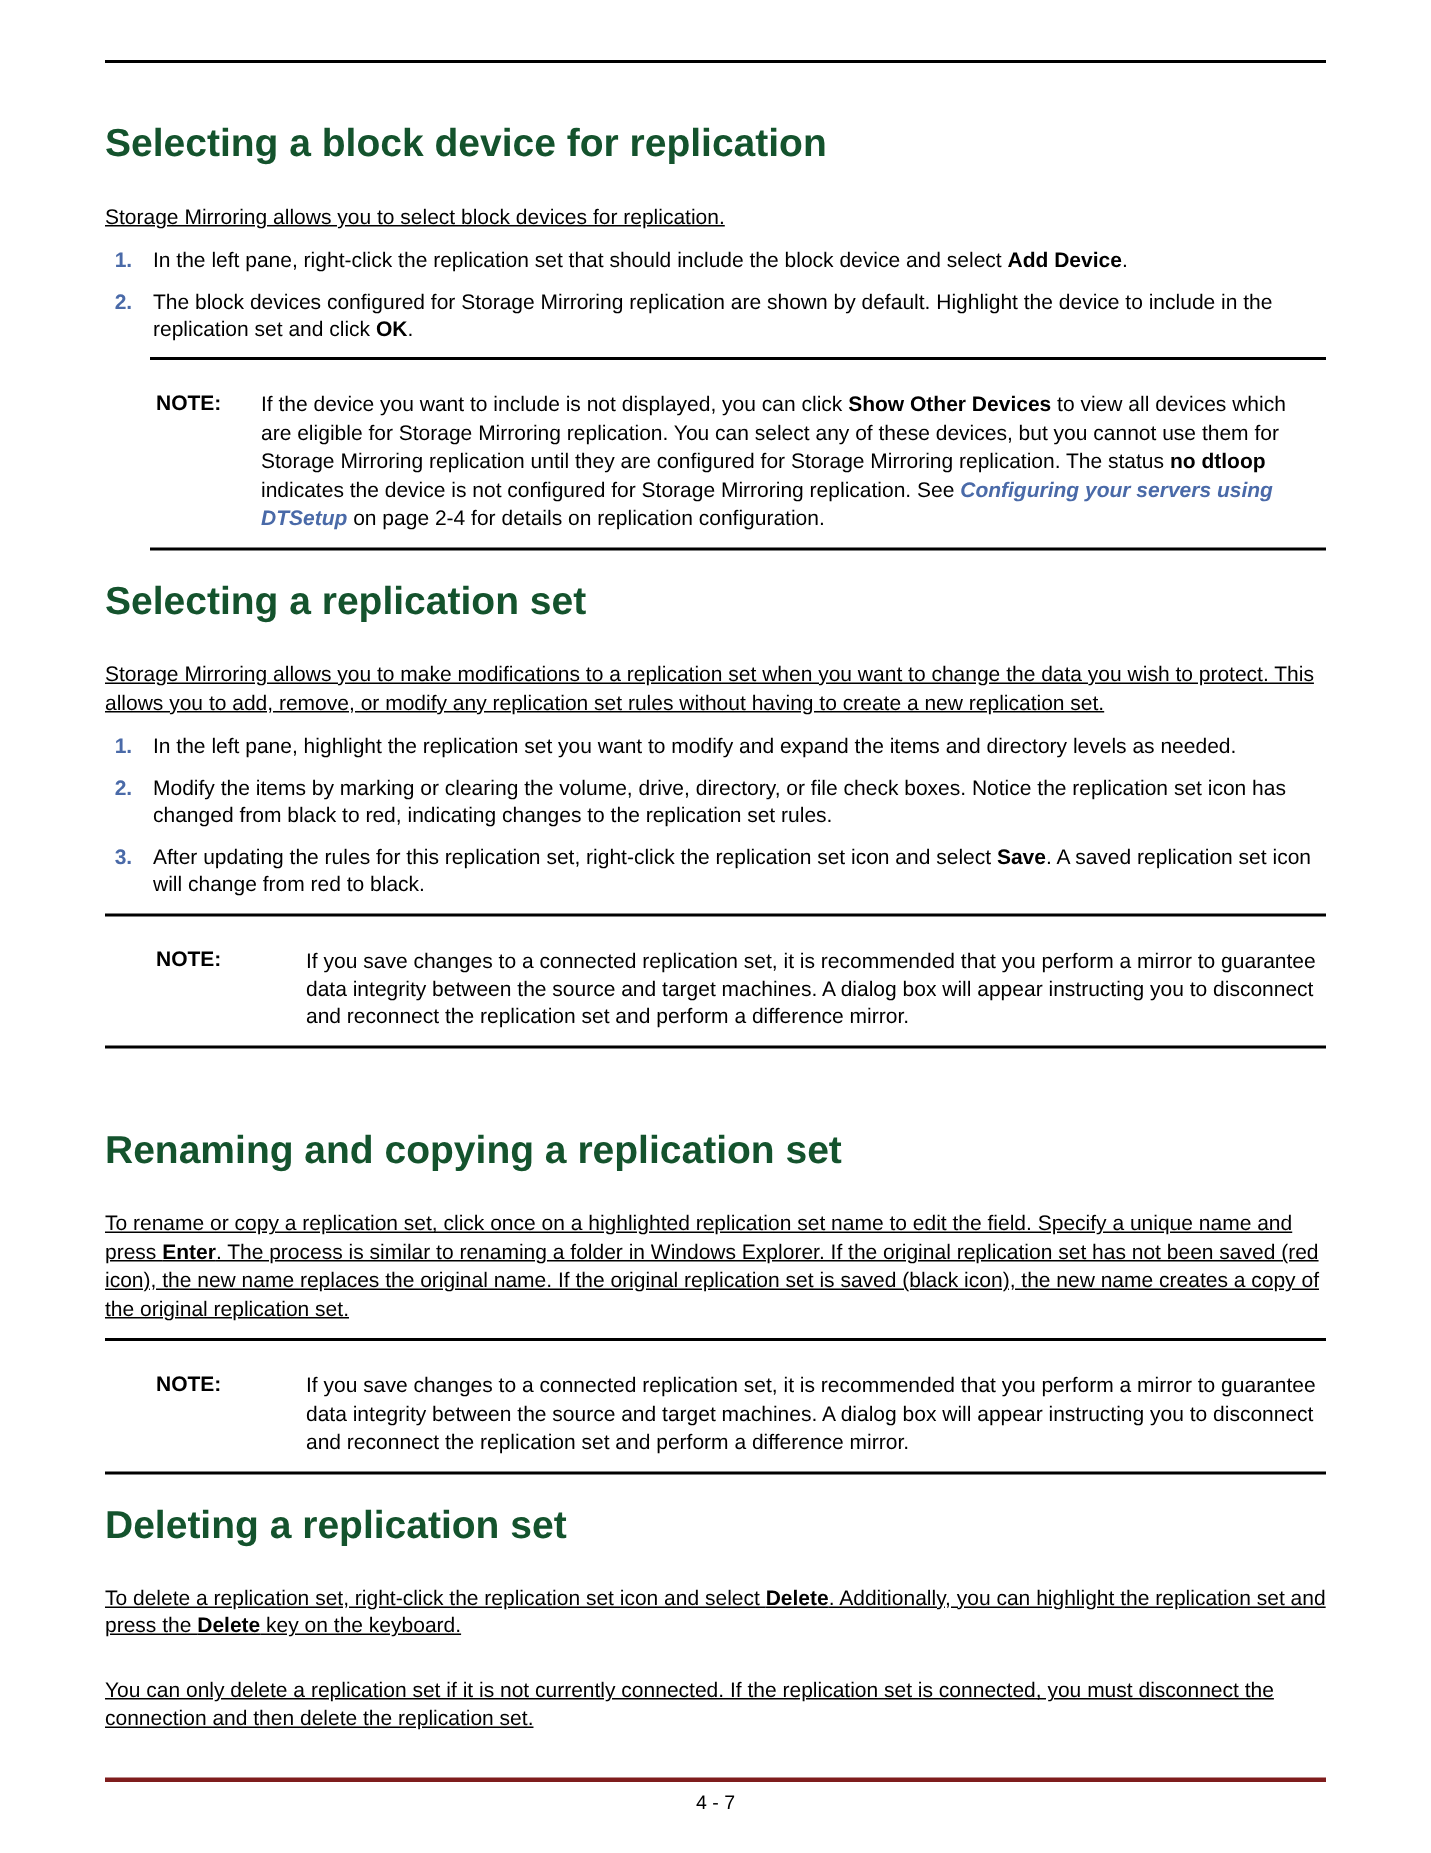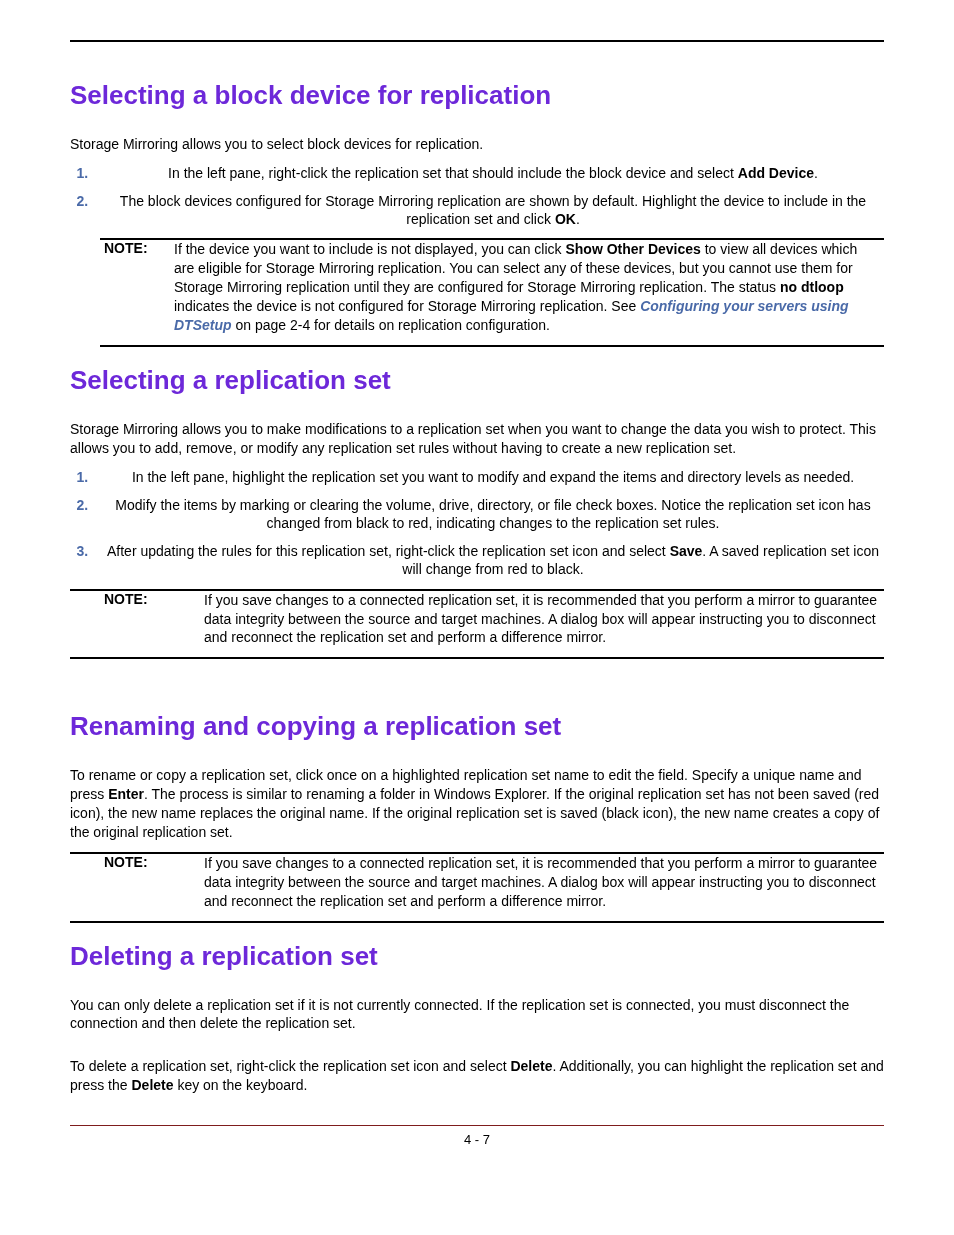--- a/index.html
+++ b/index.html
@@ -17,7 +17,7 @@
     padding-top: 20px;
   }
   h2 {
-    color: #6d28d9;
+    color: #14532d;
     font-size: 26px;
     font-weight: bold;
     margin: 18px 0 8px 0;

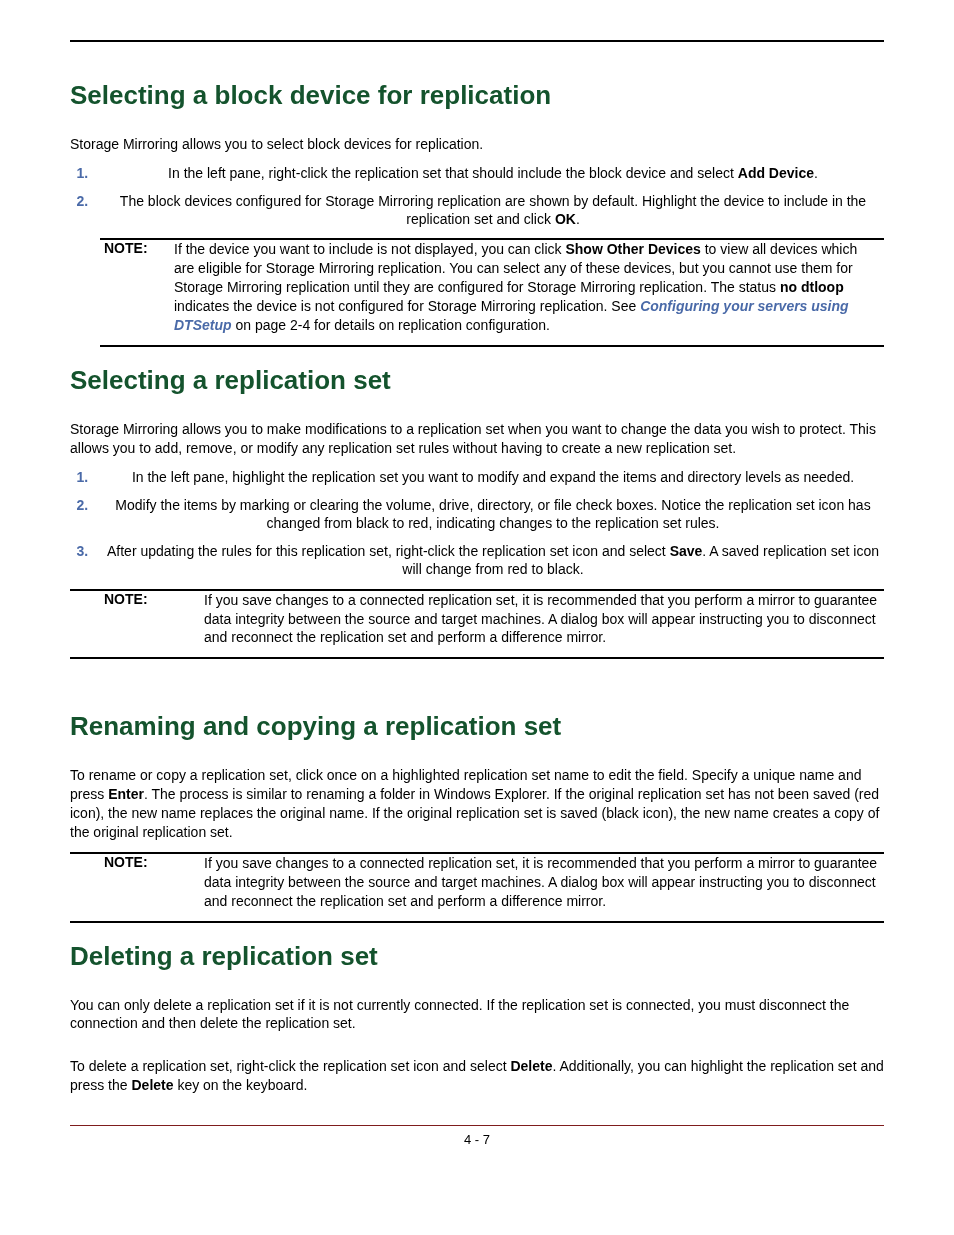--- a/index.html
+++ b/index.html
@@ -25,6 +25,7 @@
   p {
     margin: 24px 0 10px 0;
     line-height: 1.35;
+    text-decoration: underline;
   }
   ol {
     margin: 4px 0 10px 0;

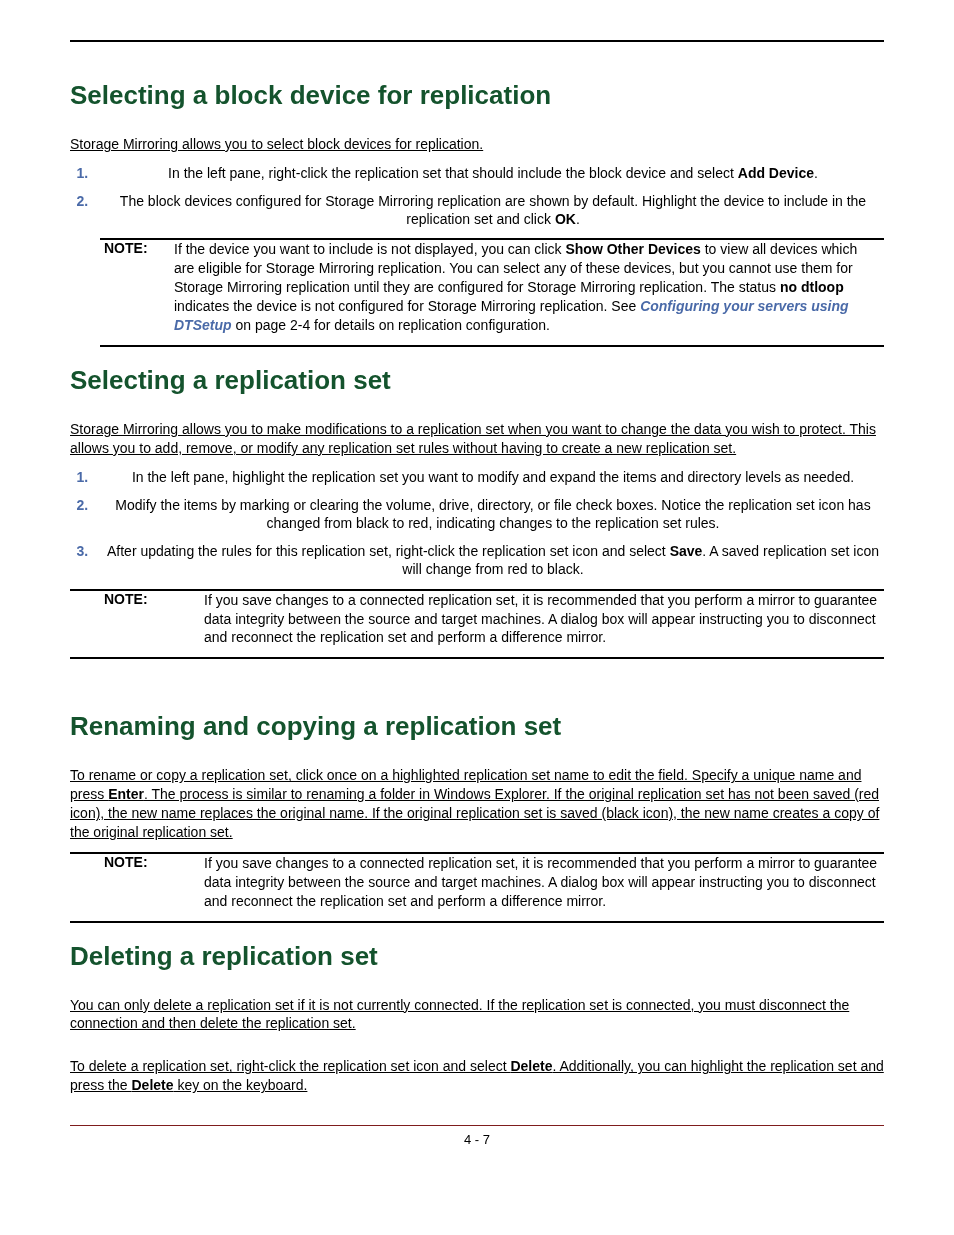--- a/index.html
+++ b/index.html
@@ -30,7 +30,6 @@
   ol {
     margin: 4px 0 10px 0;
     padding-left: 22px;
-    text-align: center;
   }
   ol li {
     margin-bottom: 10px;

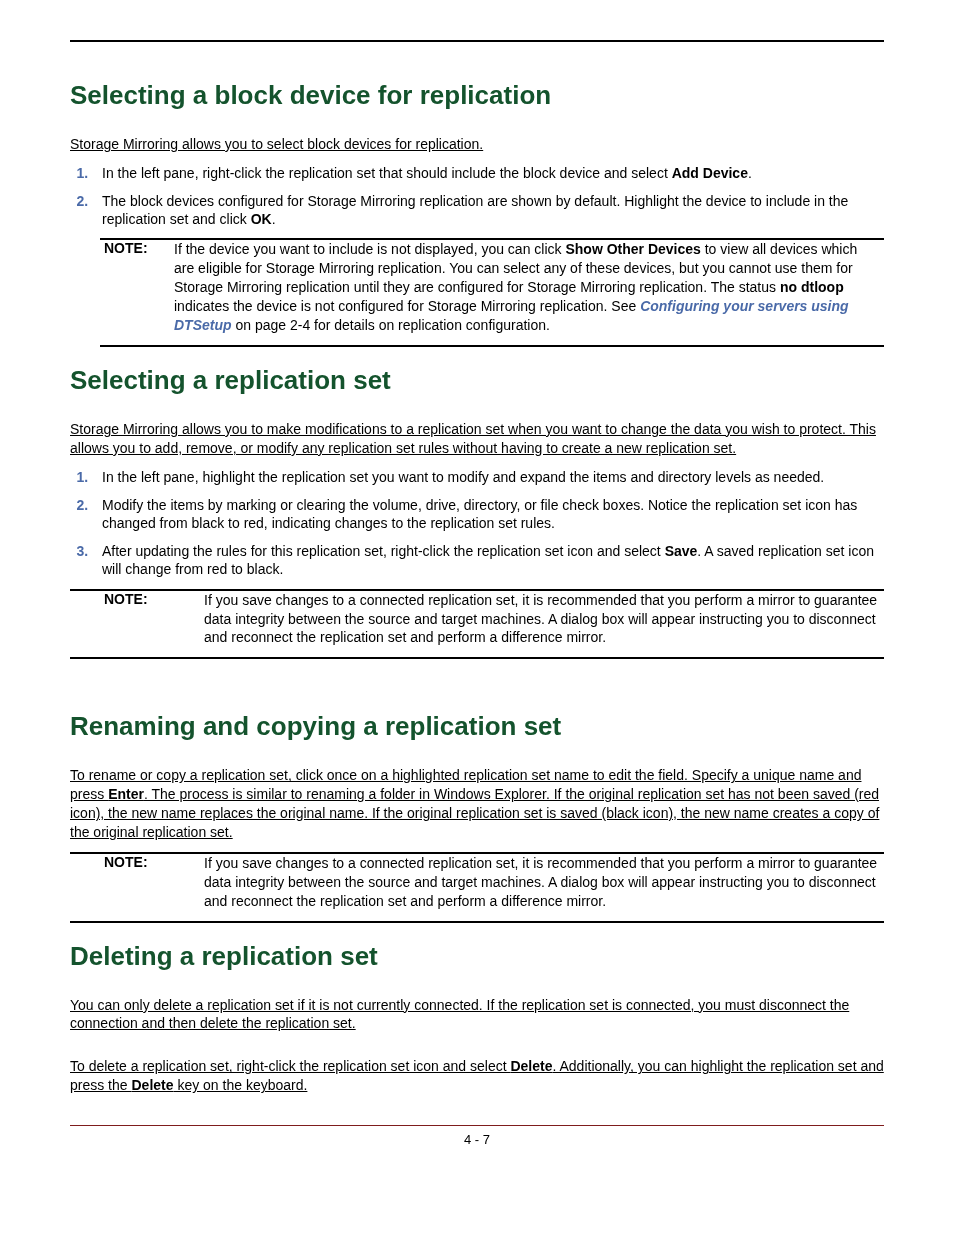--- a/index.html
+++ b/index.html
@@ -44,7 +44,7 @@
     border-top: 2px solid #000;
     border-bottom: 2px solid #000;
     margin: 10px 0 18px 30px;
-    padding: 0 4px 10px 4px;
+    padding: 20px 4px 10px 4px;
     display: flex;
   }
   .note-label {

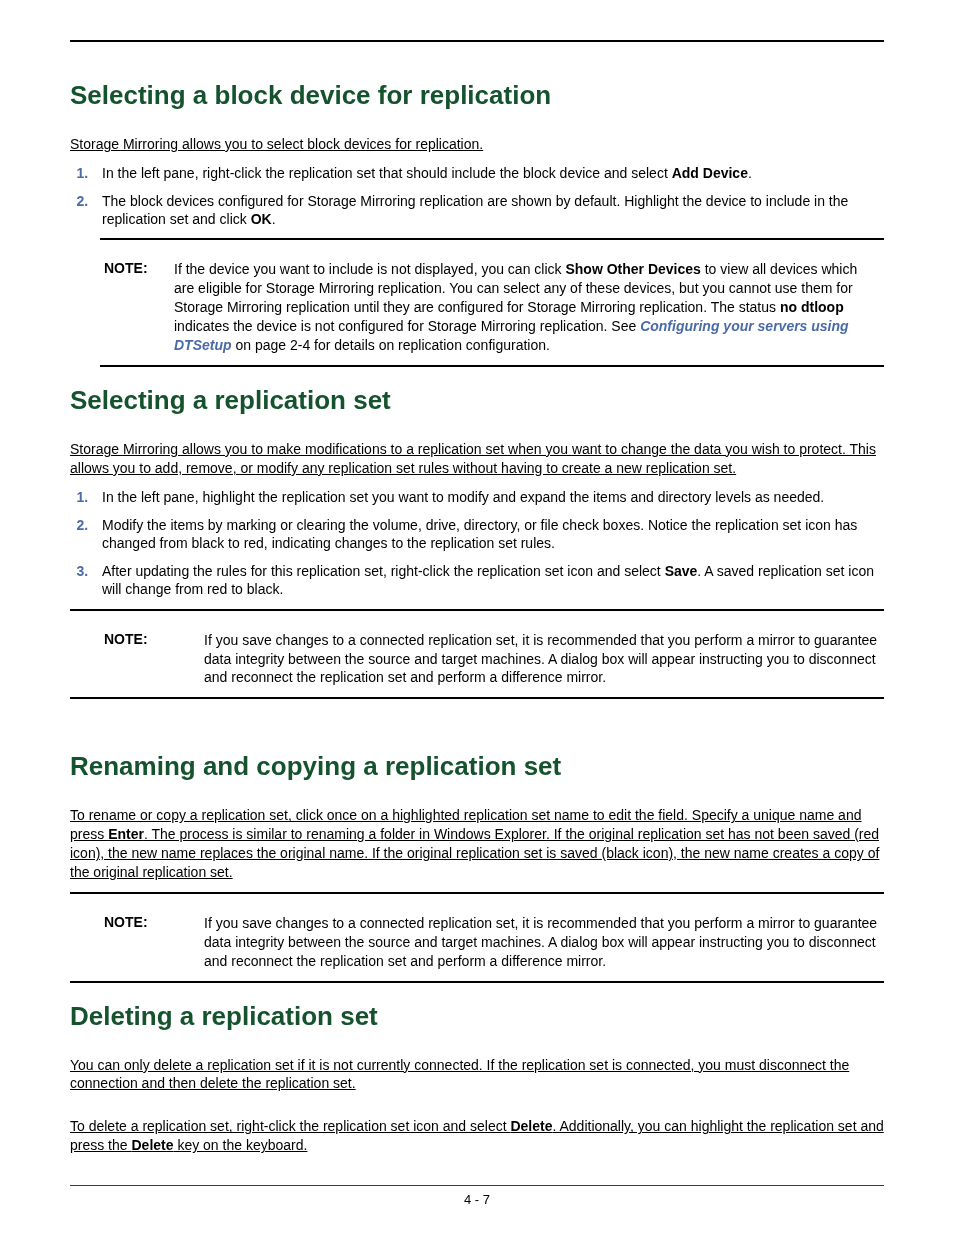--- a/index.html
+++ b/index.html
@@ -136,10 +136,10 @@
 
   
   <h2>Deleting a replication set</h2>
-  <p>You can only delete a replication set if it is not currently connected. If the replication set is connected, you must disconnect the connection and then delete the replication set.</p>
   <p>
     <span>To delete a replication set, right-click the replication set icon and select </span><span class="b">Delete</span><span>. Additionally, you can highlight the replication set and press the </span><span class="b">Delete</span><span> key on the keyboard.</span>
   </p>
+  <p>You can only delete a replication set if it is not currently connected. If the replication set is connected, you must disconnect the connection and then delete the replication set.</p>
 
   <div class="footer">4 - 7</div>
 

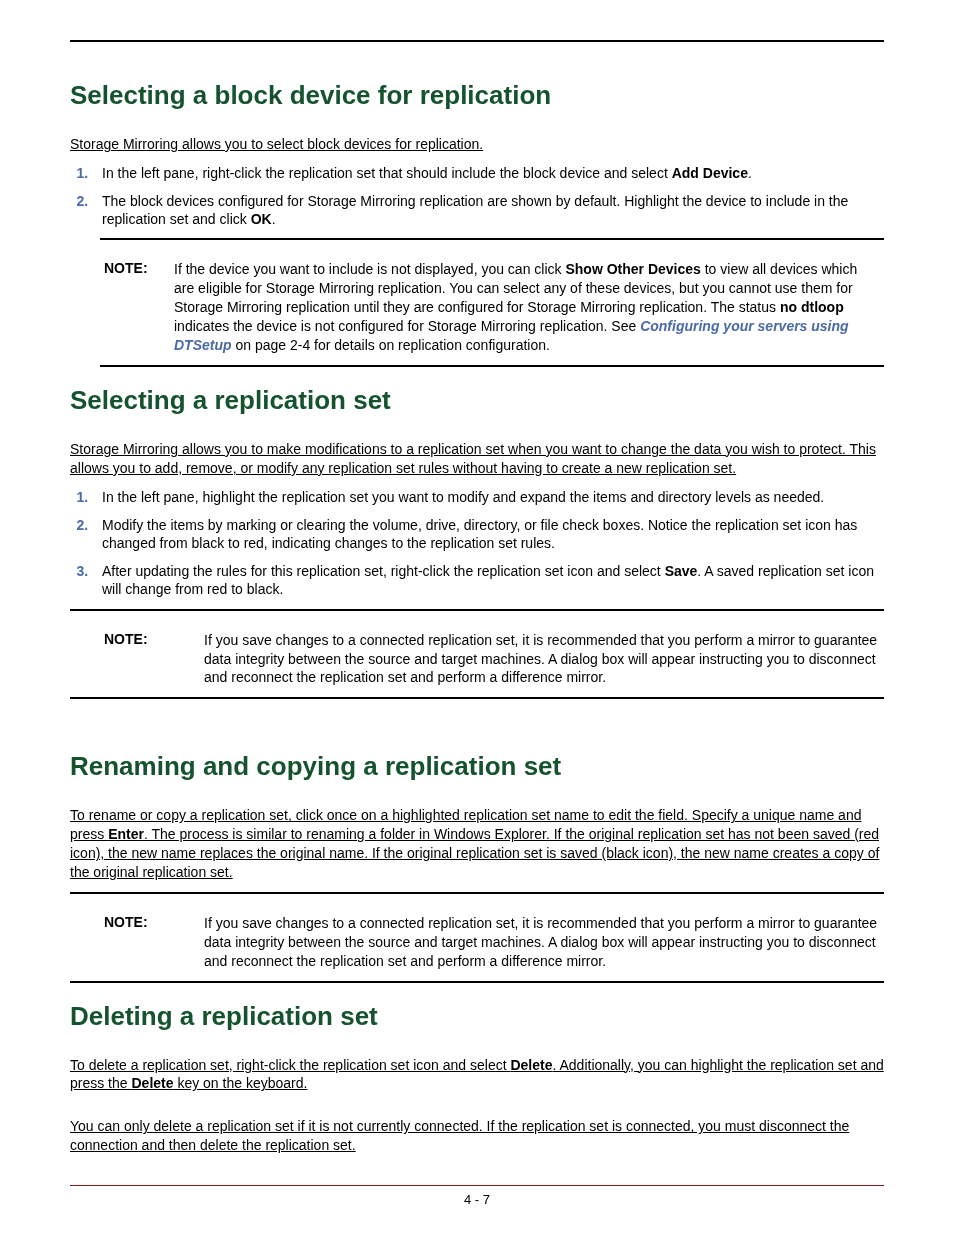--- a/index.html
+++ b/index.html
@@ -63,7 +63,7 @@
     font-style: italic;
   }
   .footer {
-    border-top: 1px solid #7f1d1d;
+    border-top: 3px solid #7f1d1d;
     margin-top: 30px;
     text-align: center;
     padding-top: 6px;

